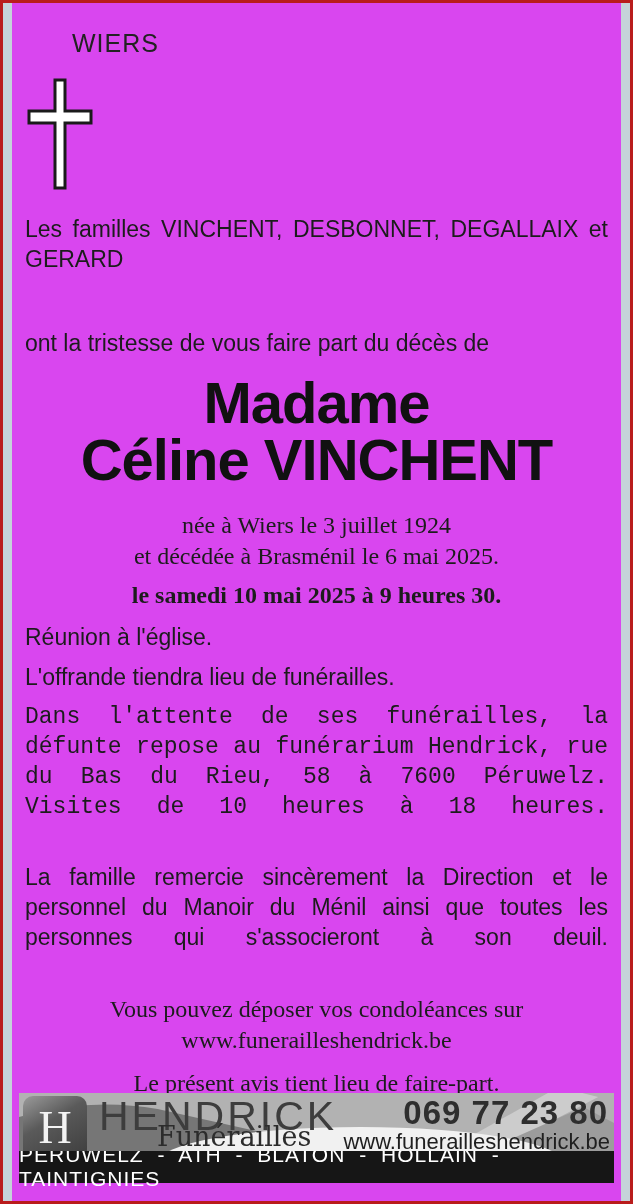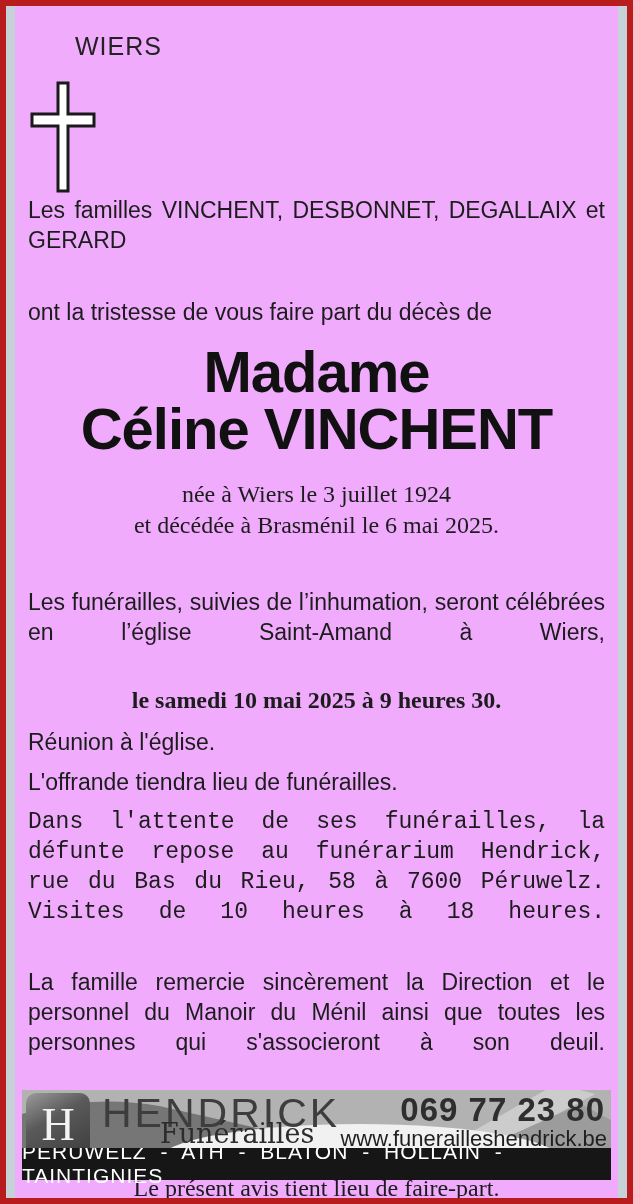--- a/index.html
+++ b/index.html
@@ -7,7 +7,7 @@
 
   .sheet{
     position:relative;width:633px;height:1204px;box-sizing:border-box;
-    border:6px solid #b91c1c;background:#f0abfc;overflow:hidden;
+    border:3px solid #b91c1c;background:#d946ef;overflow:hidden;
   }
   .edge{position:absolute;top:0;bottom:0;width:9px;background:#c5d3d9;z-index:1;}
   .edge-left{left:0;}

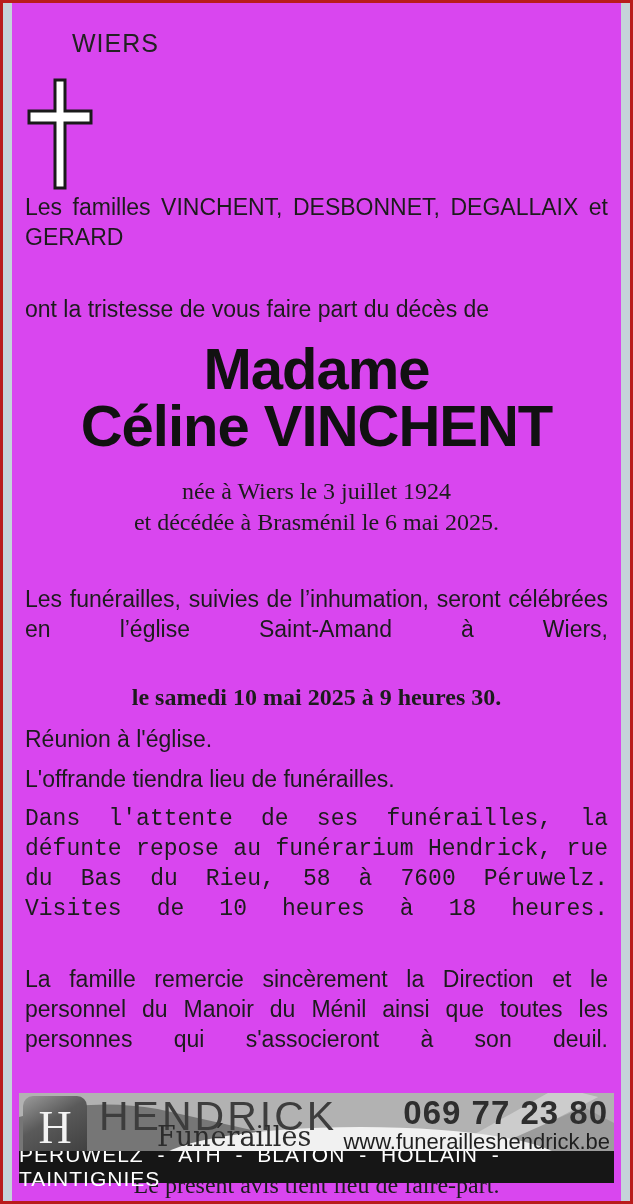--- a/index.html
+++ b/index.html
@@ -24,7 +24,7 @@
   .jst::after{content:"";display:inline-block;width:100%;}
   .ctr{text-align:center;font-family:Liberation Serif, serif;}
 
-  .families{}
+  .families{margin-top:22px;}
   .intro{margin-top:12px;}
 
   .title-block{margin-top:16px;text-align:center;font-weight:bold;

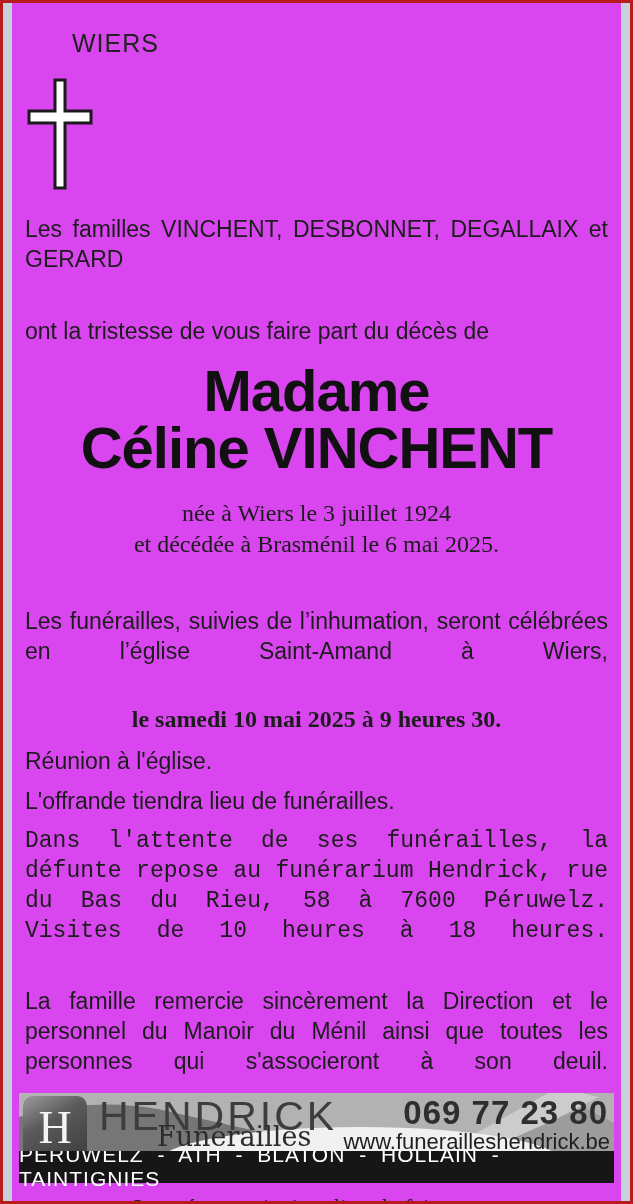--- a/index.html
+++ b/index.html
@@ -25,7 +25,7 @@
   .ctr{text-align:center;font-family:Liberation Serif, serif;}
 
   .families{margin-top:22px;}
-  .intro{margin-top:12px;}
+  .intro{margin-top:24px;}
 
   .title-block{margin-top:16px;text-align:center;font-weight:bold;
     font-size:58px;line-height:57px;letter-spacing:-1px;color:#111;}

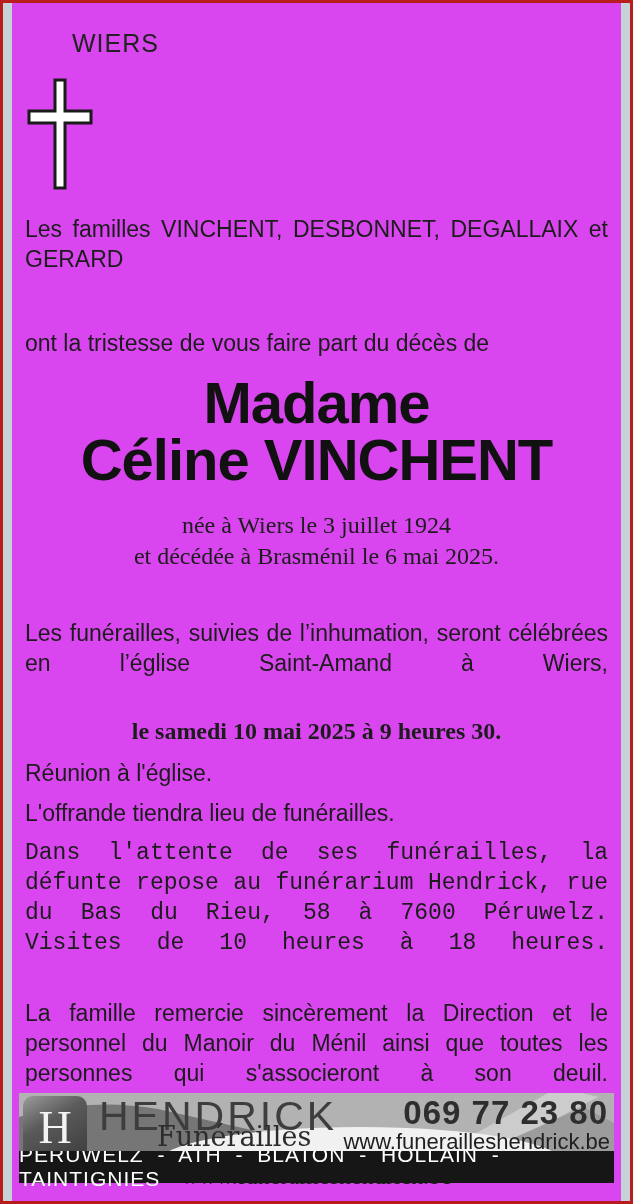--- a/index.html
+++ b/index.html
@@ -93,7 +93,6 @@
       <p class="ctr">et décédée à Brasménil le 6 mai 2025.</p>
     </div>
 
-    <p class="jst funeral">Les funérailles, suivies de l’inhumation, seront célébrées en l’église Saint-Amand à Wiers,</p>
     <p class="ctr datetime">le samedi 10 mai 2025 à 9 heures 30.</p>
     <p class="meeting">Réunion à l'église.</p>
     <p class="offering">L'offrande tiendra lieu de funérailles.</p>

